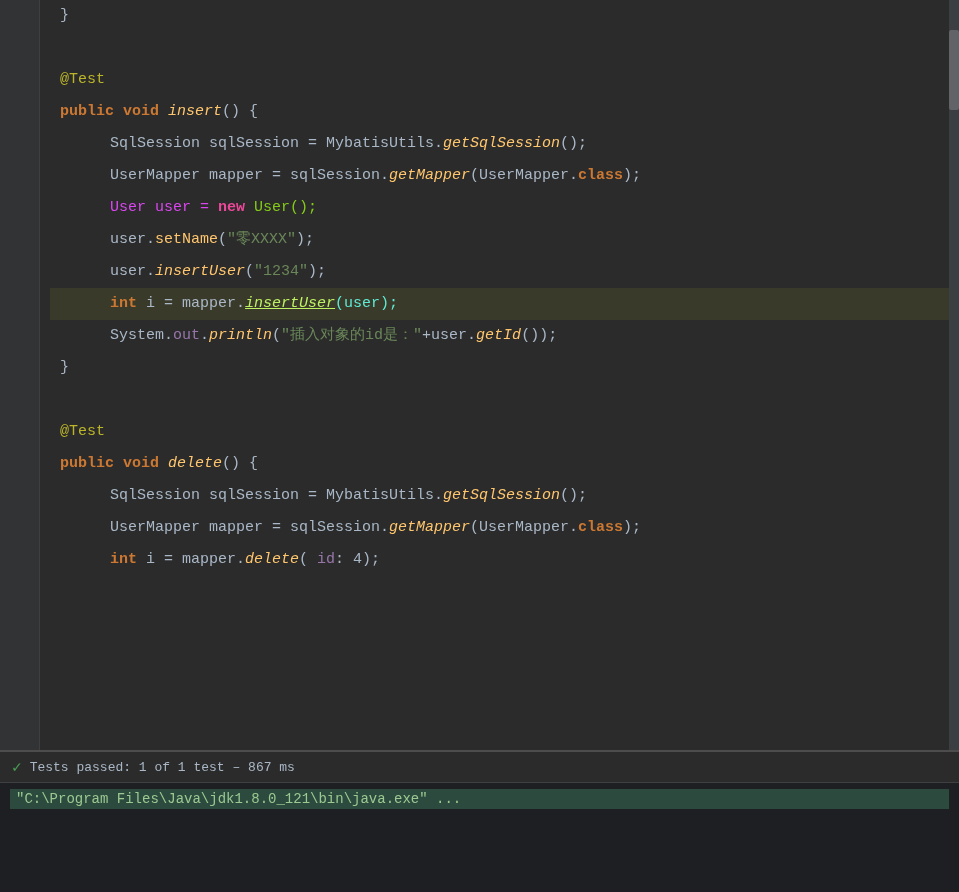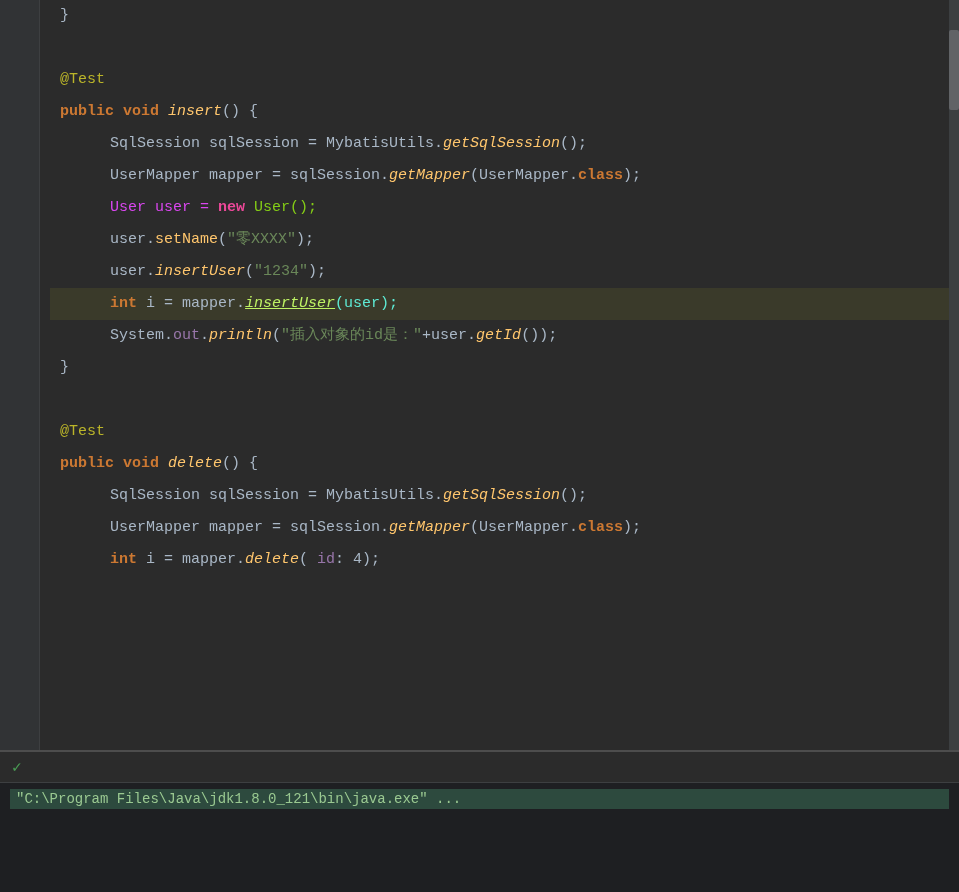--- a/index.html
+++ b/index.html
@@ -159,6 +159,9 @@
 <div class="bottom-panel">
   <div class="test-status-bar">
     <span class="check-icon">✓</span>
+    <span class="test-status-text">
+      <span>Tests passed: </span><span style="color:#a9b7c6;">1 of 1 test</span><span> – 867 ms</span>
+    </span>
   </div>
   <div class="console-area">
     <div class="console-cmd-line">"C:\Program Files\Java\jdk1.8.0_121\bin\java.exe" ...</div>

